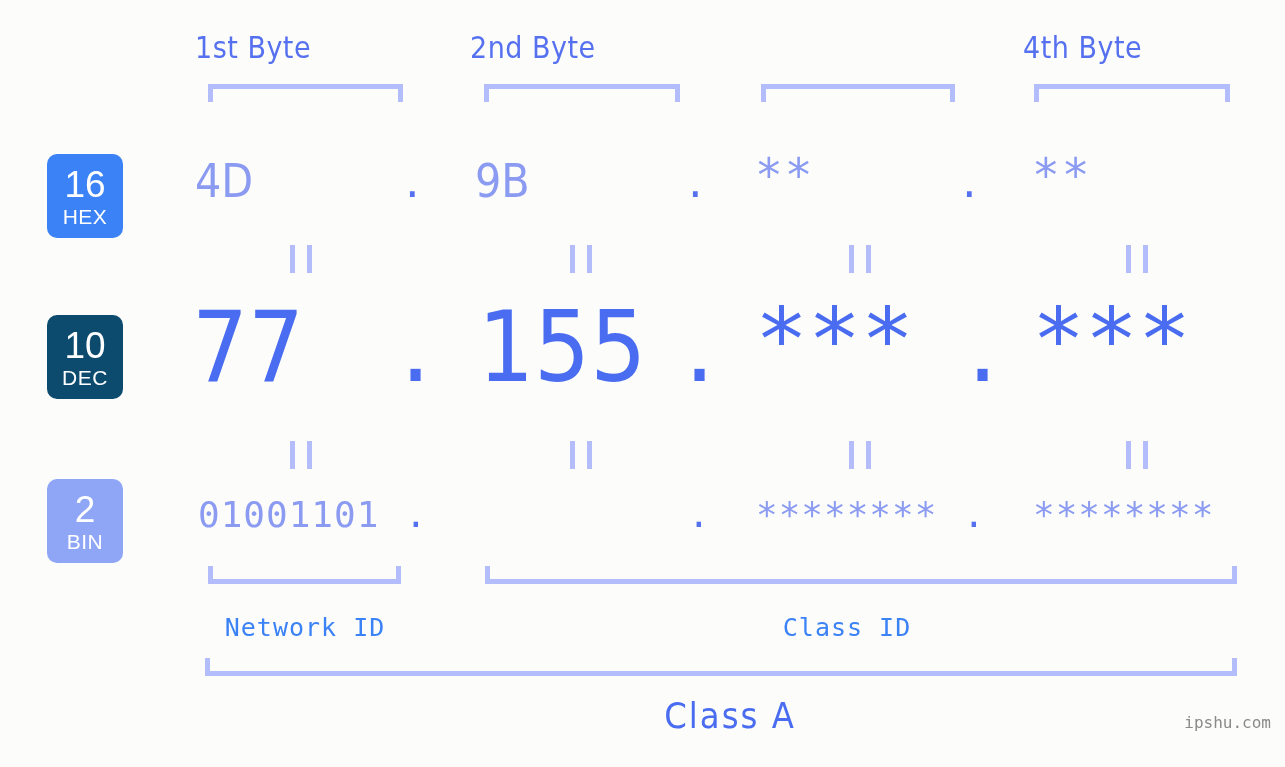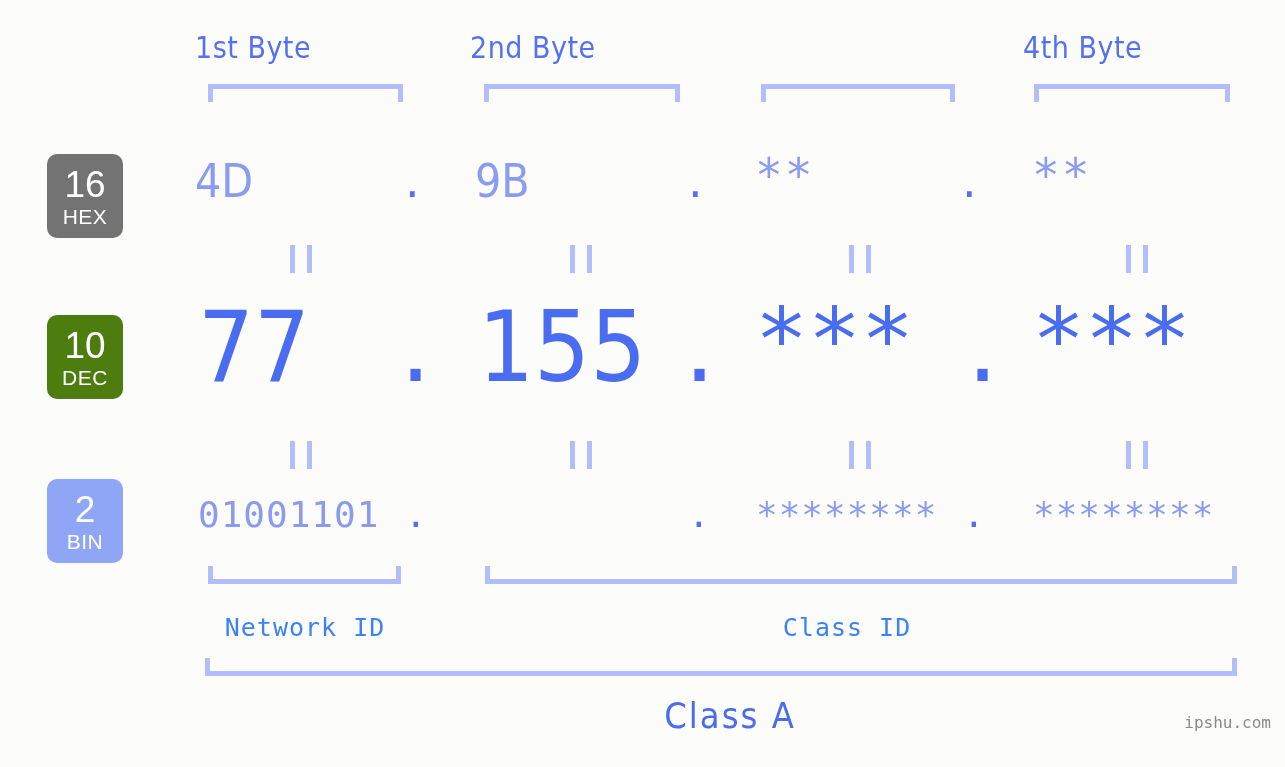--- a/index.html
+++ b/index.html
@@ -202,7 +202,7 @@
   <div class="top-bracket" style="left:761px; width:194px;"></div>
   <div class="top-bracket" style="left:1034px; width:196px;"></div>
 
-  <div class="badge" style="top:154px; background:#737373;">
+  <div class="badge" style="top:154px; background:#3b82f6;">
     <span class="num">16</span>
     <span class="lbl">HEX</span>
   </div>

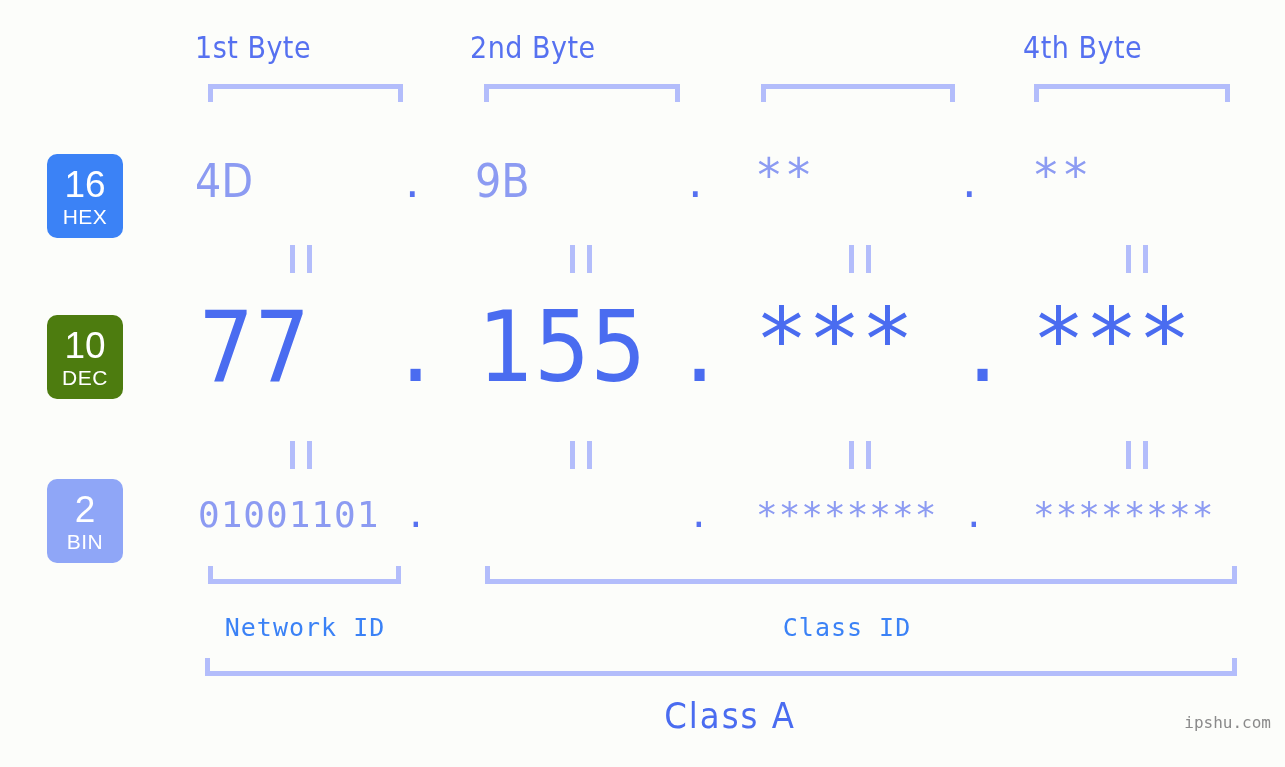--- a/index.html
+++ b/index.html
@@ -206,7 +206,7 @@
     <span class="num">16</span>
     <span class="lbl">HEX</span>
   </div>
-  <div class="badge" style="top:315px; background:#4d7c0f;">
+  <div class="badge" style="top:315px; background:#0c4a6e;">
     <span class="num">10</span>
     <span class="lbl">DEC</span>
   </div>

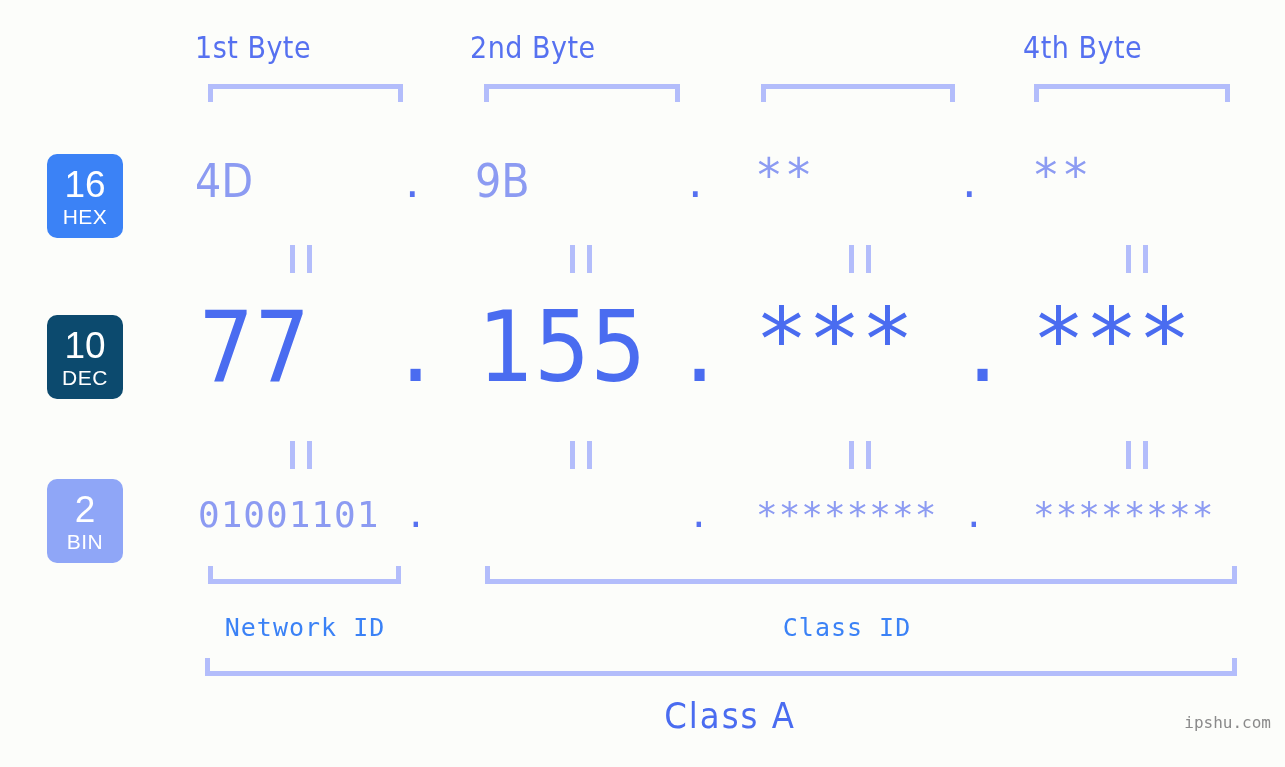--- a/index.html
+++ b/index.html
@@ -240,7 +240,7 @@
       <span></span>
   </div>
 
-  <div class="cell dec-val" style="left:198px; width:205px;">77</div>
+  <div class="cell dec-val" style="left:192px; width:205px;">77</div>
   <div class="cell dec-dot" style="left:400px; width:60px;">.</div>
   <div class="cell dec-val" style="left:478px; width:205px;">155</div>
   <div class="cell dec-dot" style="left:684px; width:60px;">.</div>

